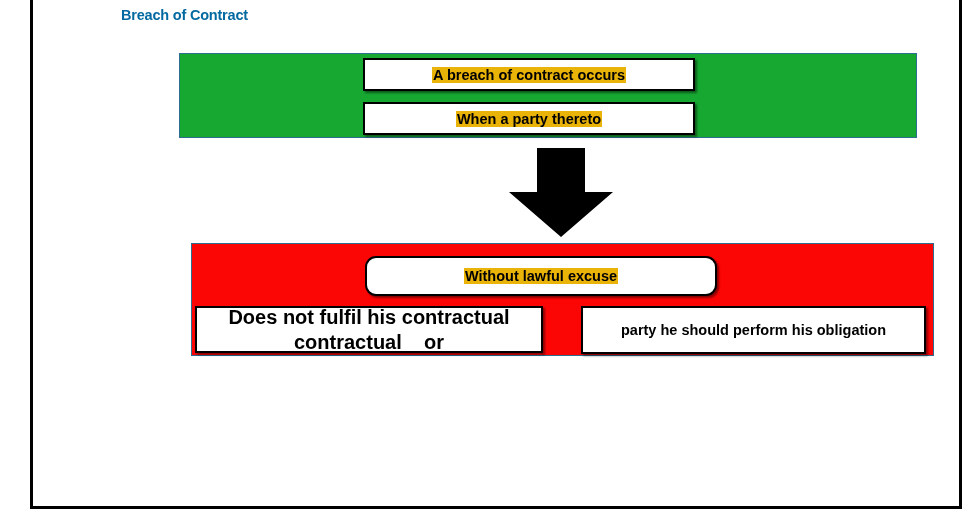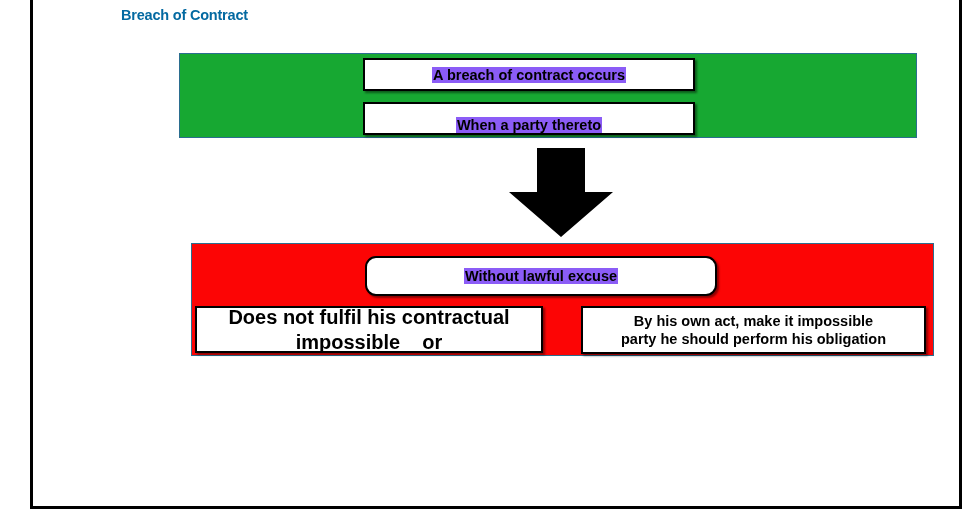--- a/index.html
+++ b/index.html
@@ -121,7 +121,7 @@
   }
 
   .hl {
-    background: #8b5cf6;
+    background: #eab308;
     padding: 0 1px;
   }
 

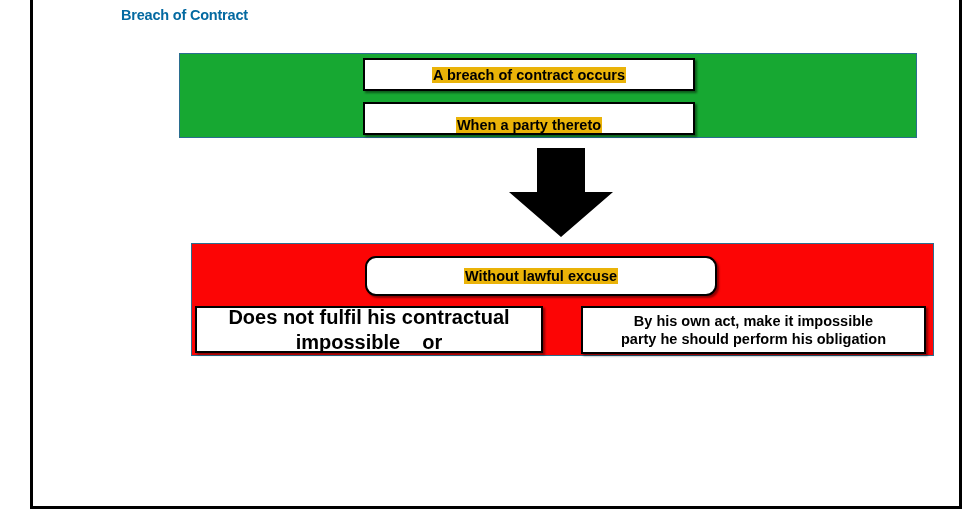--- a/index.html
+++ b/index.html
@@ -93,7 +93,6 @@
     width: 332px;
     height: 33px;
     font-size: 14.5px;
-    align-items: flex-end;
   }
   #box-excuse {
     left: 332px;

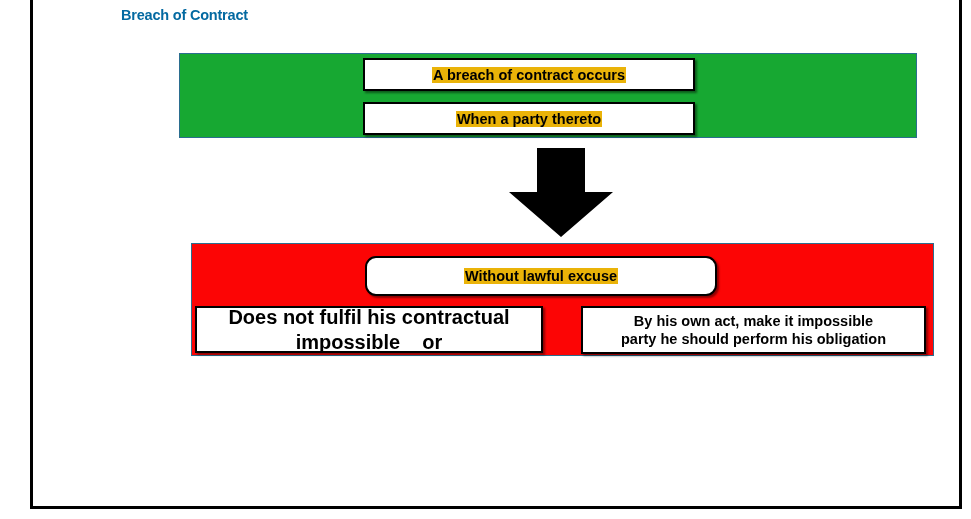--- a/index.html
+++ b/index.html
@@ -171,7 +171,6 @@
 
   <div class="wbox" id="box-own-act">
     <div>
-      <span class="twoline">By his own act, make it impossible</span>
       <span class="twoline">party he should perform his obligation</span>
     </div>
   </div>

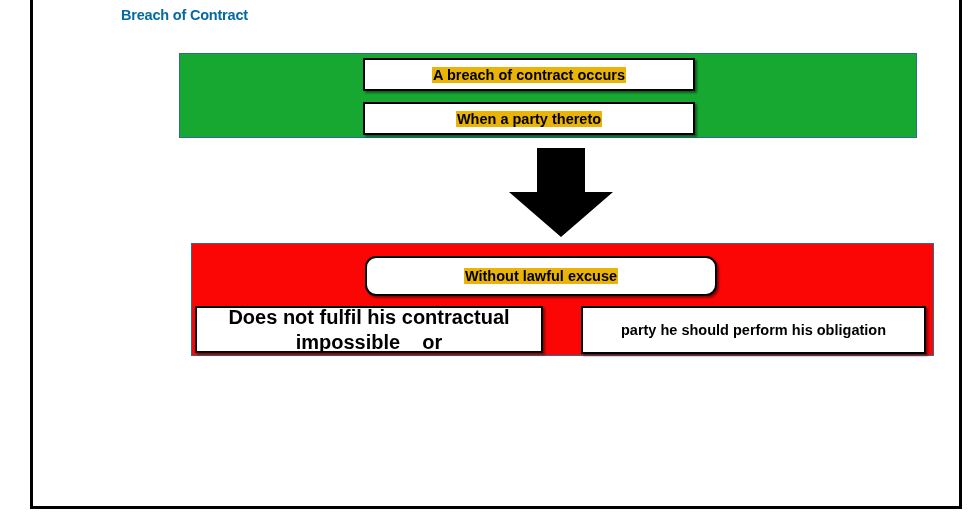--- a/index.html
+++ b/index.html
@@ -165,7 +165,7 @@
   <div class="wbox" id="box-not-fulfil">
     <div>
       <span class="twoline">Does not fulfil his contractual</span>
-      <span class="twoline" style="white-space:pre;">impossible    or</span>
+      <span class="twoline" style="white-space:pre;">contractual    or</span>
     </div>
   </div>
 

